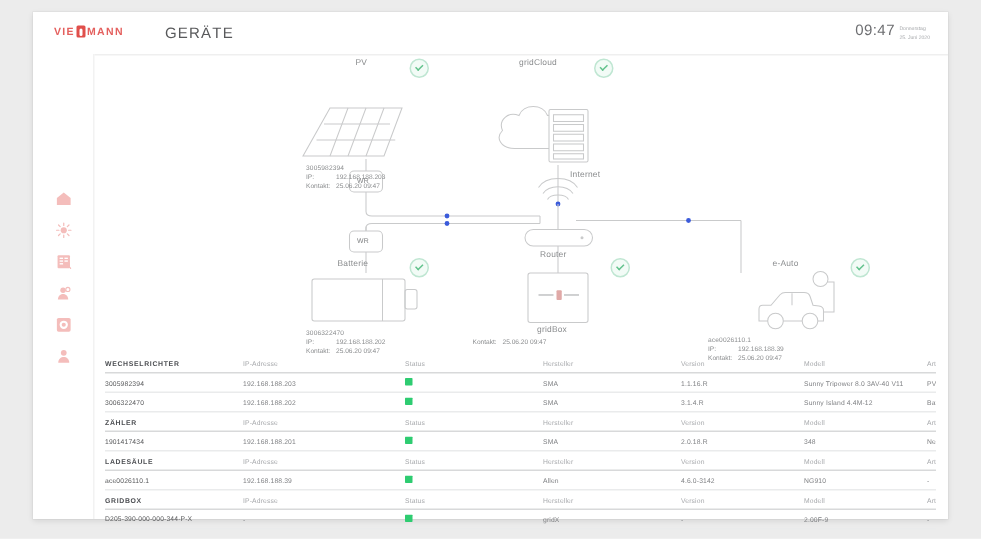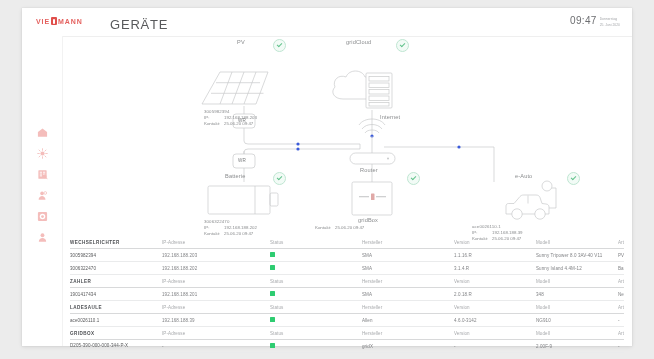--- a/index.html
+++ b/index.html
@@ -40,7 +40,7 @@
   }
   .page-title{
     position:absolute;left:88px;top:9px;
-    font-size:13px;letter-spacing:.8px;color:#58595b;font-weight:normal;
+    font-size:10px;letter-spacing:.8px;color:#58595b;font-weight:normal;
   }
   .clock{
     position:absolute;right:12px;top:7px;display:flex;align-items:flex-start;gap:3px;

